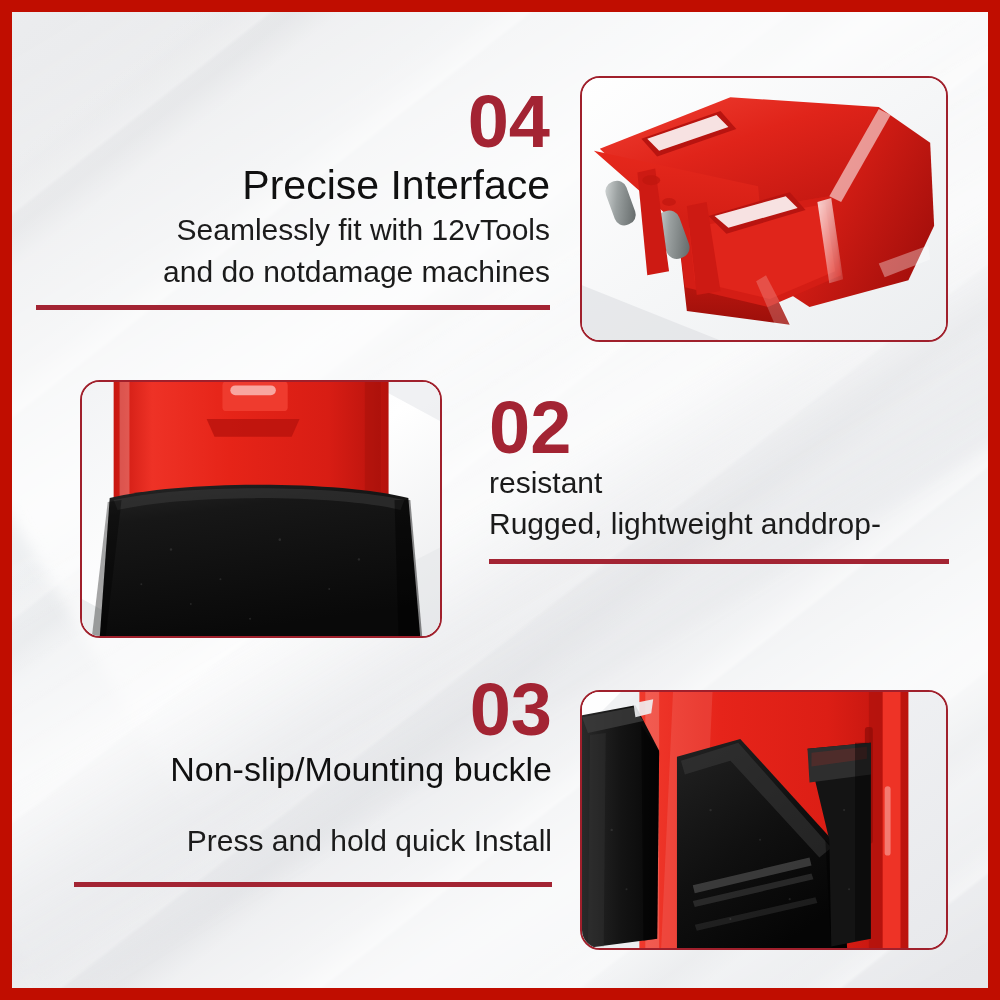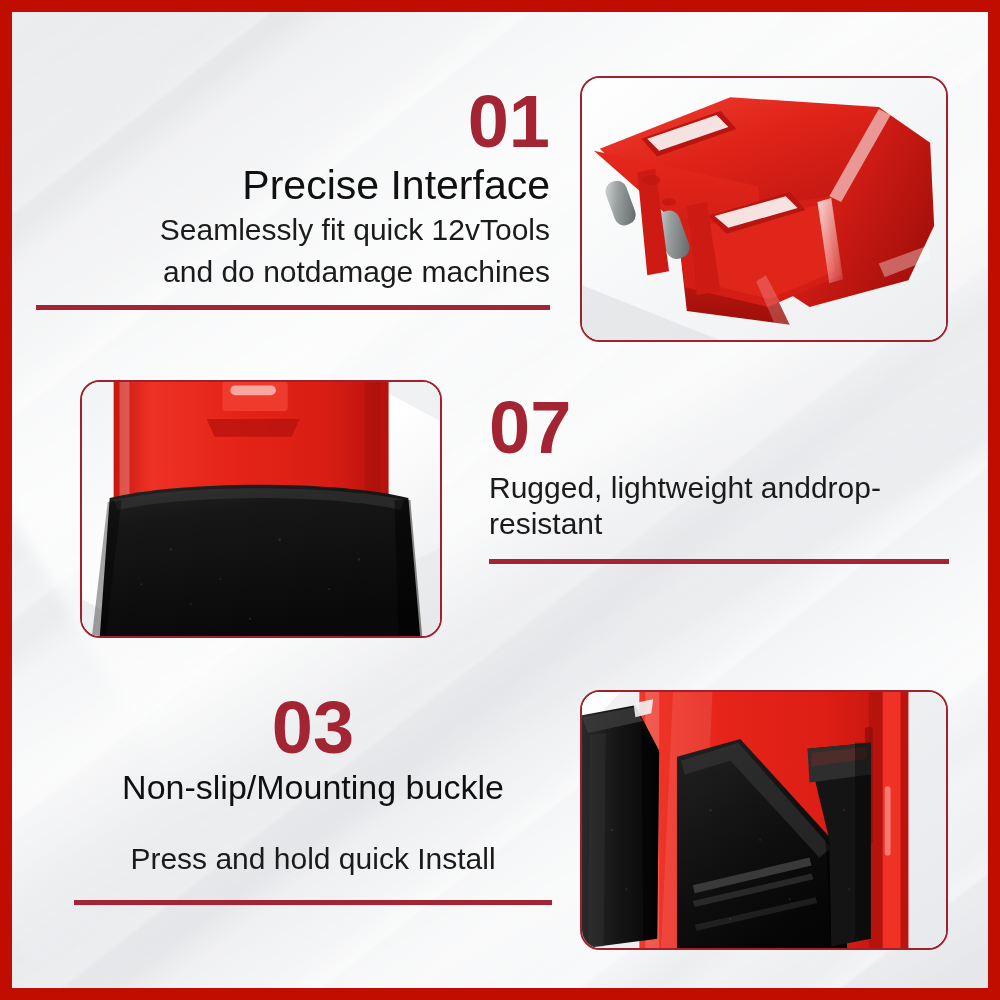--- a/index.html
+++ b/index.html
@@ -192,7 +192,7 @@
     <div class="bg-sheet-3"></div>
 
     <div class="text-block" id="block-01">
-      <div class="num">01</div>
+      <div class="num">04</div>
       <div class="heading">Precise Interface</div>
       <div class="desc">Seamlessly fit quick 12vTools</div>
       <div class="desc" style="margin-top:6px">and do notdamage machines</div>

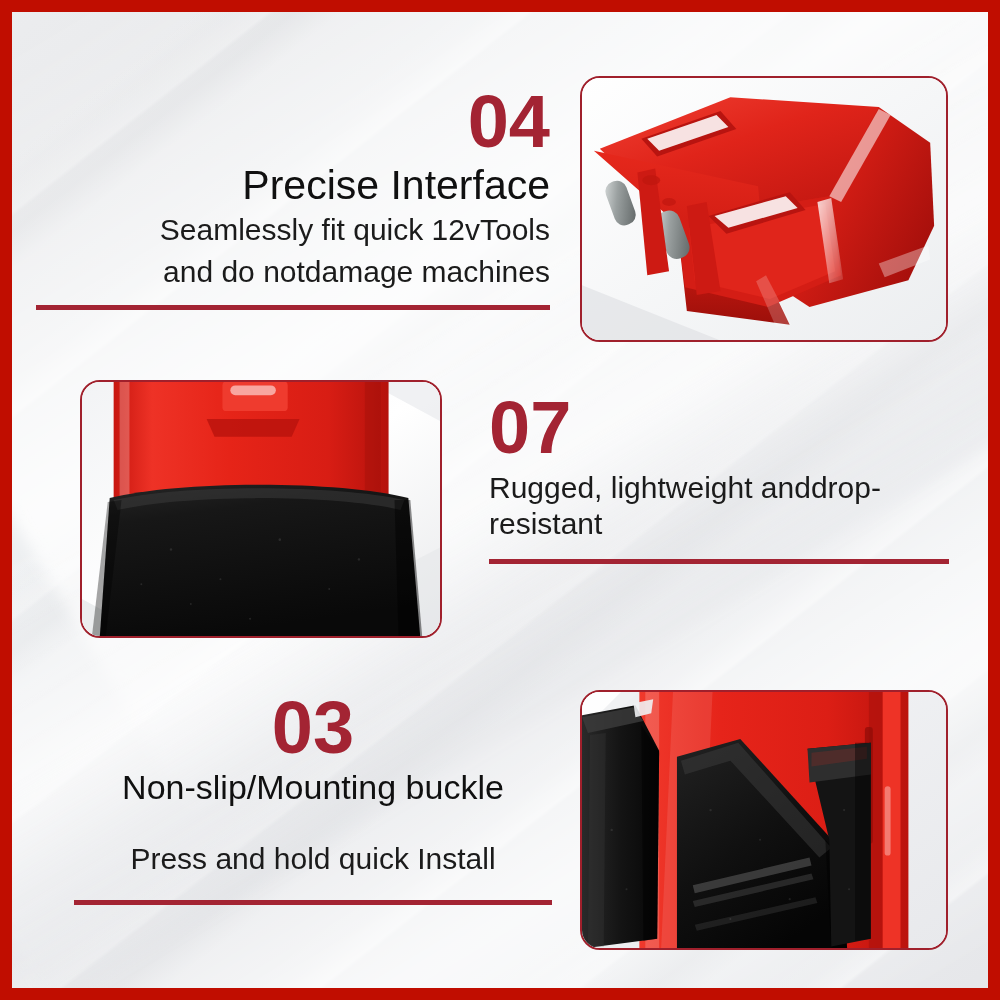--- a/index.html
+++ b/index.html
@@ -194,7 +194,7 @@
     <div class="text-block" id="block-01">
       <div class="num">04</div>
       <div class="heading">Precise Interface</div>
-      <div class="desc">Seamlessly fit quick 12vTools</div>
+      <div class="desc">Seamlessly fit with 12vTools</div>
       <div class="desc" style="margin-top:6px">and do notdamage machines</div>
       <div class="rule"></div>
     </div>

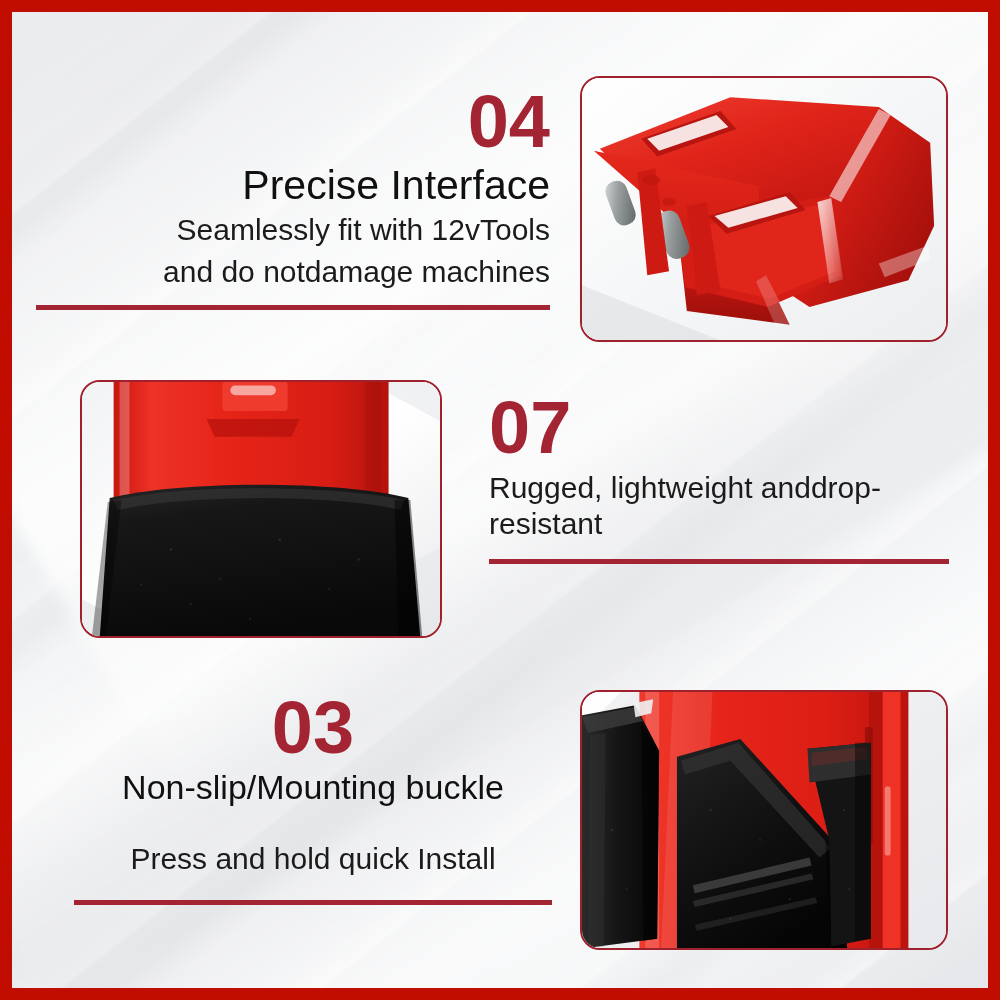--- a/index.html
+++ b/index.html
@@ -268,7 +268,7 @@
     </div>
 
     <div class="text-block" id="block-02">
-      <div class="num">07</div>
+      <div class="num">02</div>
       <div class="desc">Rugged, lightweight anddrop-</div>
       <div class="desc" style="margin-top:0">resistant</div>
       <div class="rule"></div>

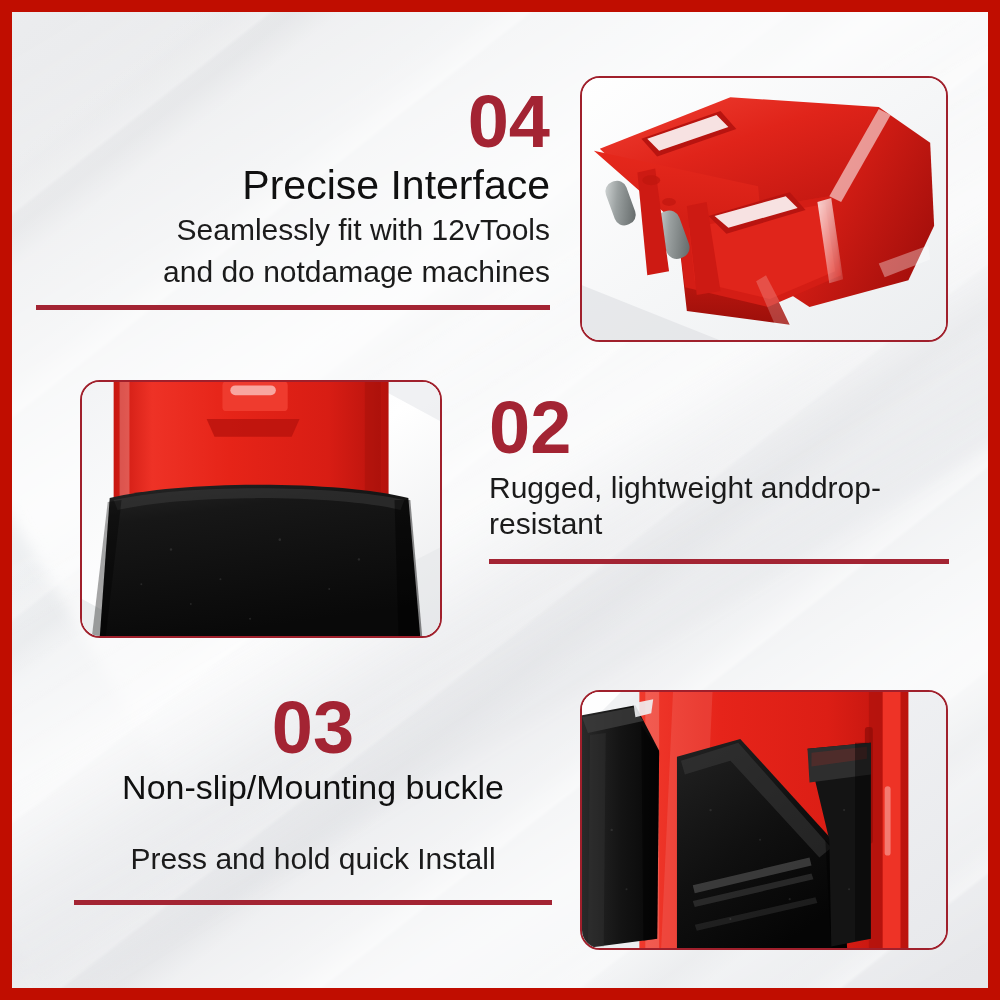--- a/index.html
+++ b/index.html
@@ -269,8 +269,8 @@
 
     <div class="text-block" id="block-02">
       <div class="num">02</div>
+      <div class="desc" style="margin-top:0">resistant</div>
       <div class="desc">Rugged, lightweight anddrop-</div>
-      <div class="desc" style="margin-top:0">resistant</div>
       <div class="rule"></div>
     </div>
 

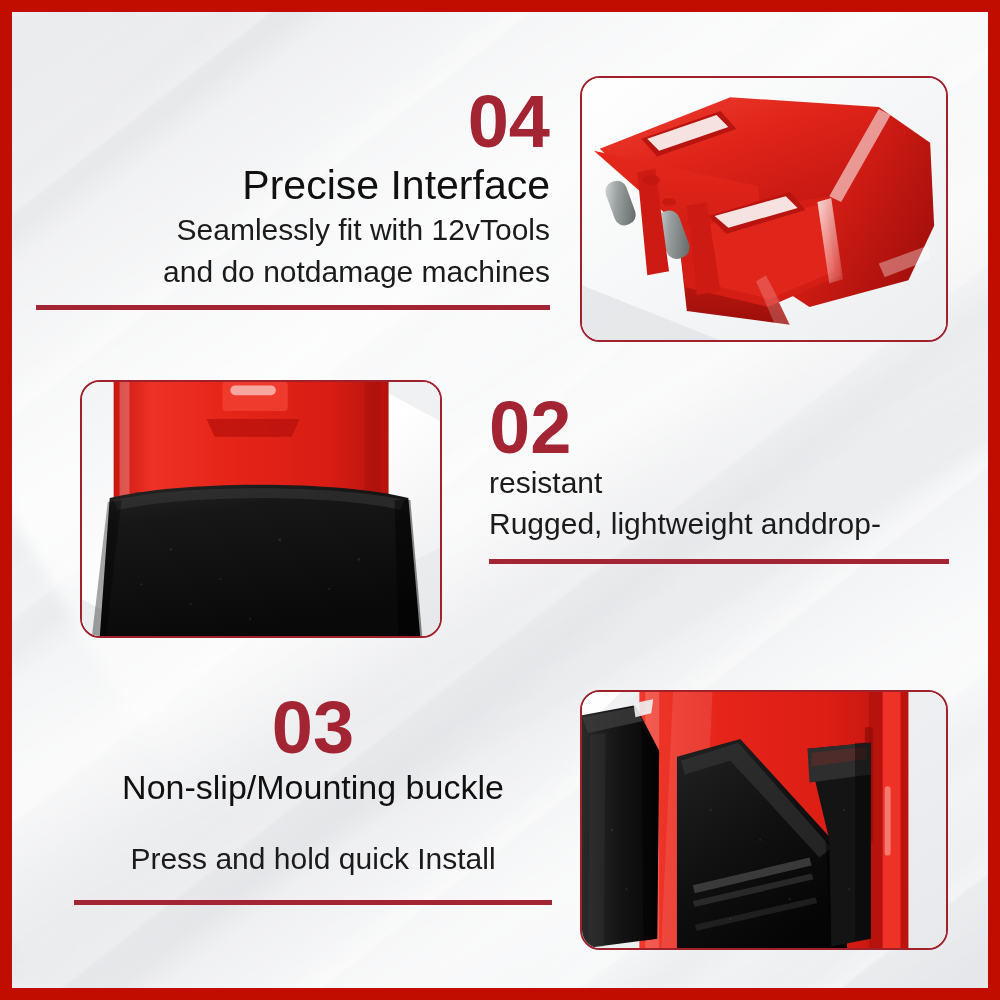--- a/index.html
+++ b/index.html
@@ -153,7 +153,7 @@
   #block-02 .rule { width: 100%; margin-top: 16px; }
 
   
-  #block-03 { left: 62px; top: 680px; width: 478px; text-align: center; }
+  #block-03 { left: 62px; top: 662px; width: 478px; text-align: right; }
   #block-03 .num { font-size: 74px; }
   #block-03 .heading { font-size: 34px; }
   #block-03 .desc { font-size: 30px; margin-top: 36px; }

